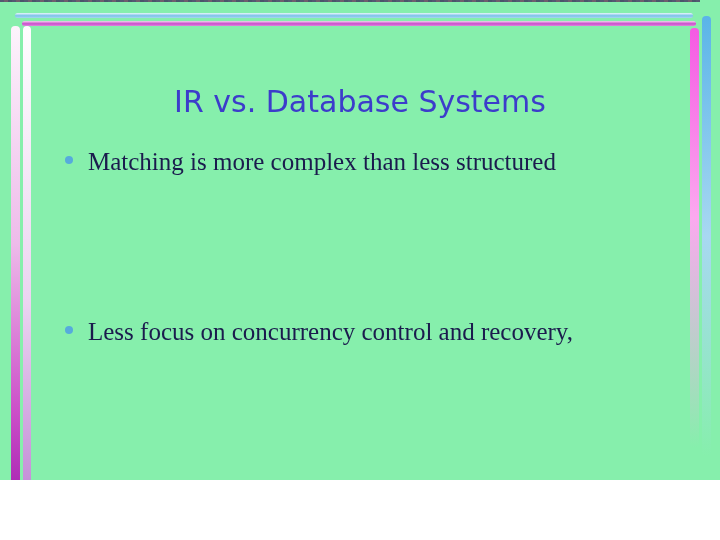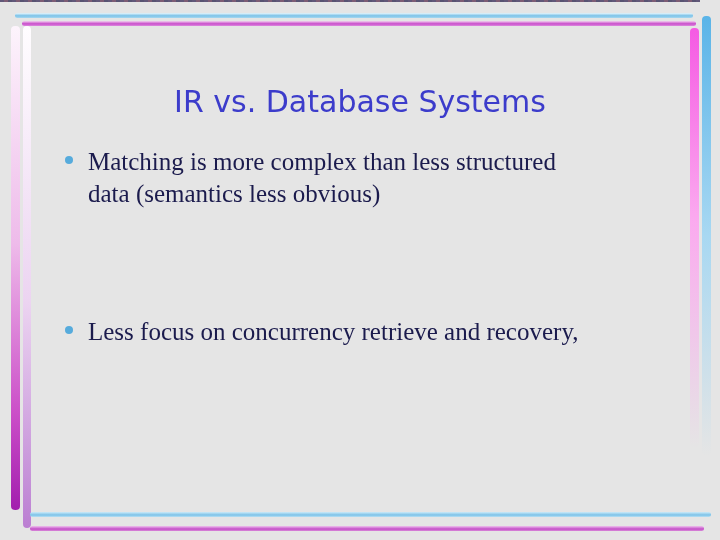--- a/index.html
+++ b/index.html
@@ -4,7 +4,7 @@
 <style>
   html,body{margin:0;padding:0;background:#ffffff;}
   #slide{
-    position:relative;width:720px;height:540px;background:#e5e5e5;
+    position:relative;width:720px;height:480px;background:#86efac;
     overflow:hidden;font-family:"Liberation Serif",serif;
   }
   

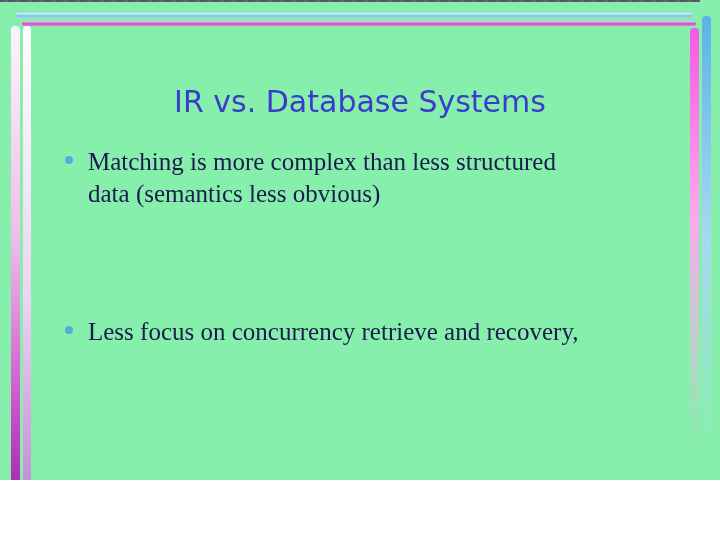--- a/index.html
+++ b/index.html
@@ -87,7 +87,6 @@
   <span class="bullet-dot" style="left:65px;top:156px"></span>
   <div class="bullet-text" style="left:88px;top:146px">
     <div>Matching is more complex than less structured</div>
-    <div>data (semantics less obvious)</div>
   </div>
 
 

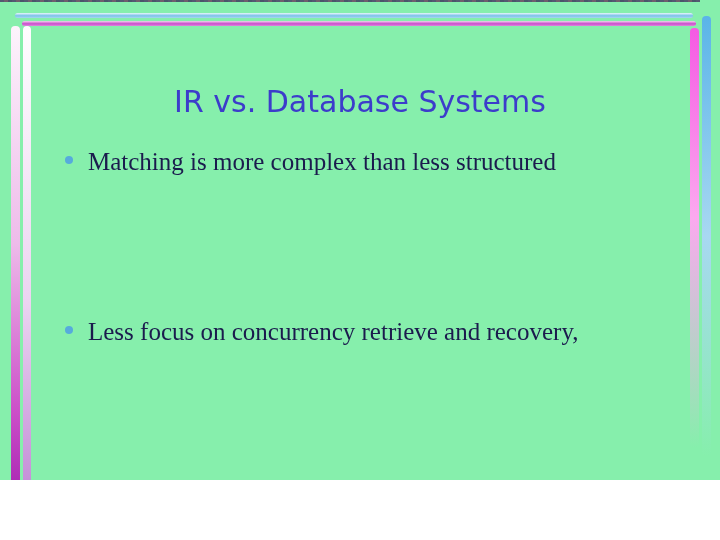--- a/index.html
+++ b/index.html
@@ -93,7 +93,7 @@
 
   <span class="bullet-dot" style="left:65px;top:326px"></span>
   <div class="bullet-text" style="left:88px;top:315px;line-height:33px">
-    <div>Less focus on concurrency retrieve and recovery,</div>
+    <div>Less focus on concurrency control and recovery,</div>
   </div>
 
 </div>

